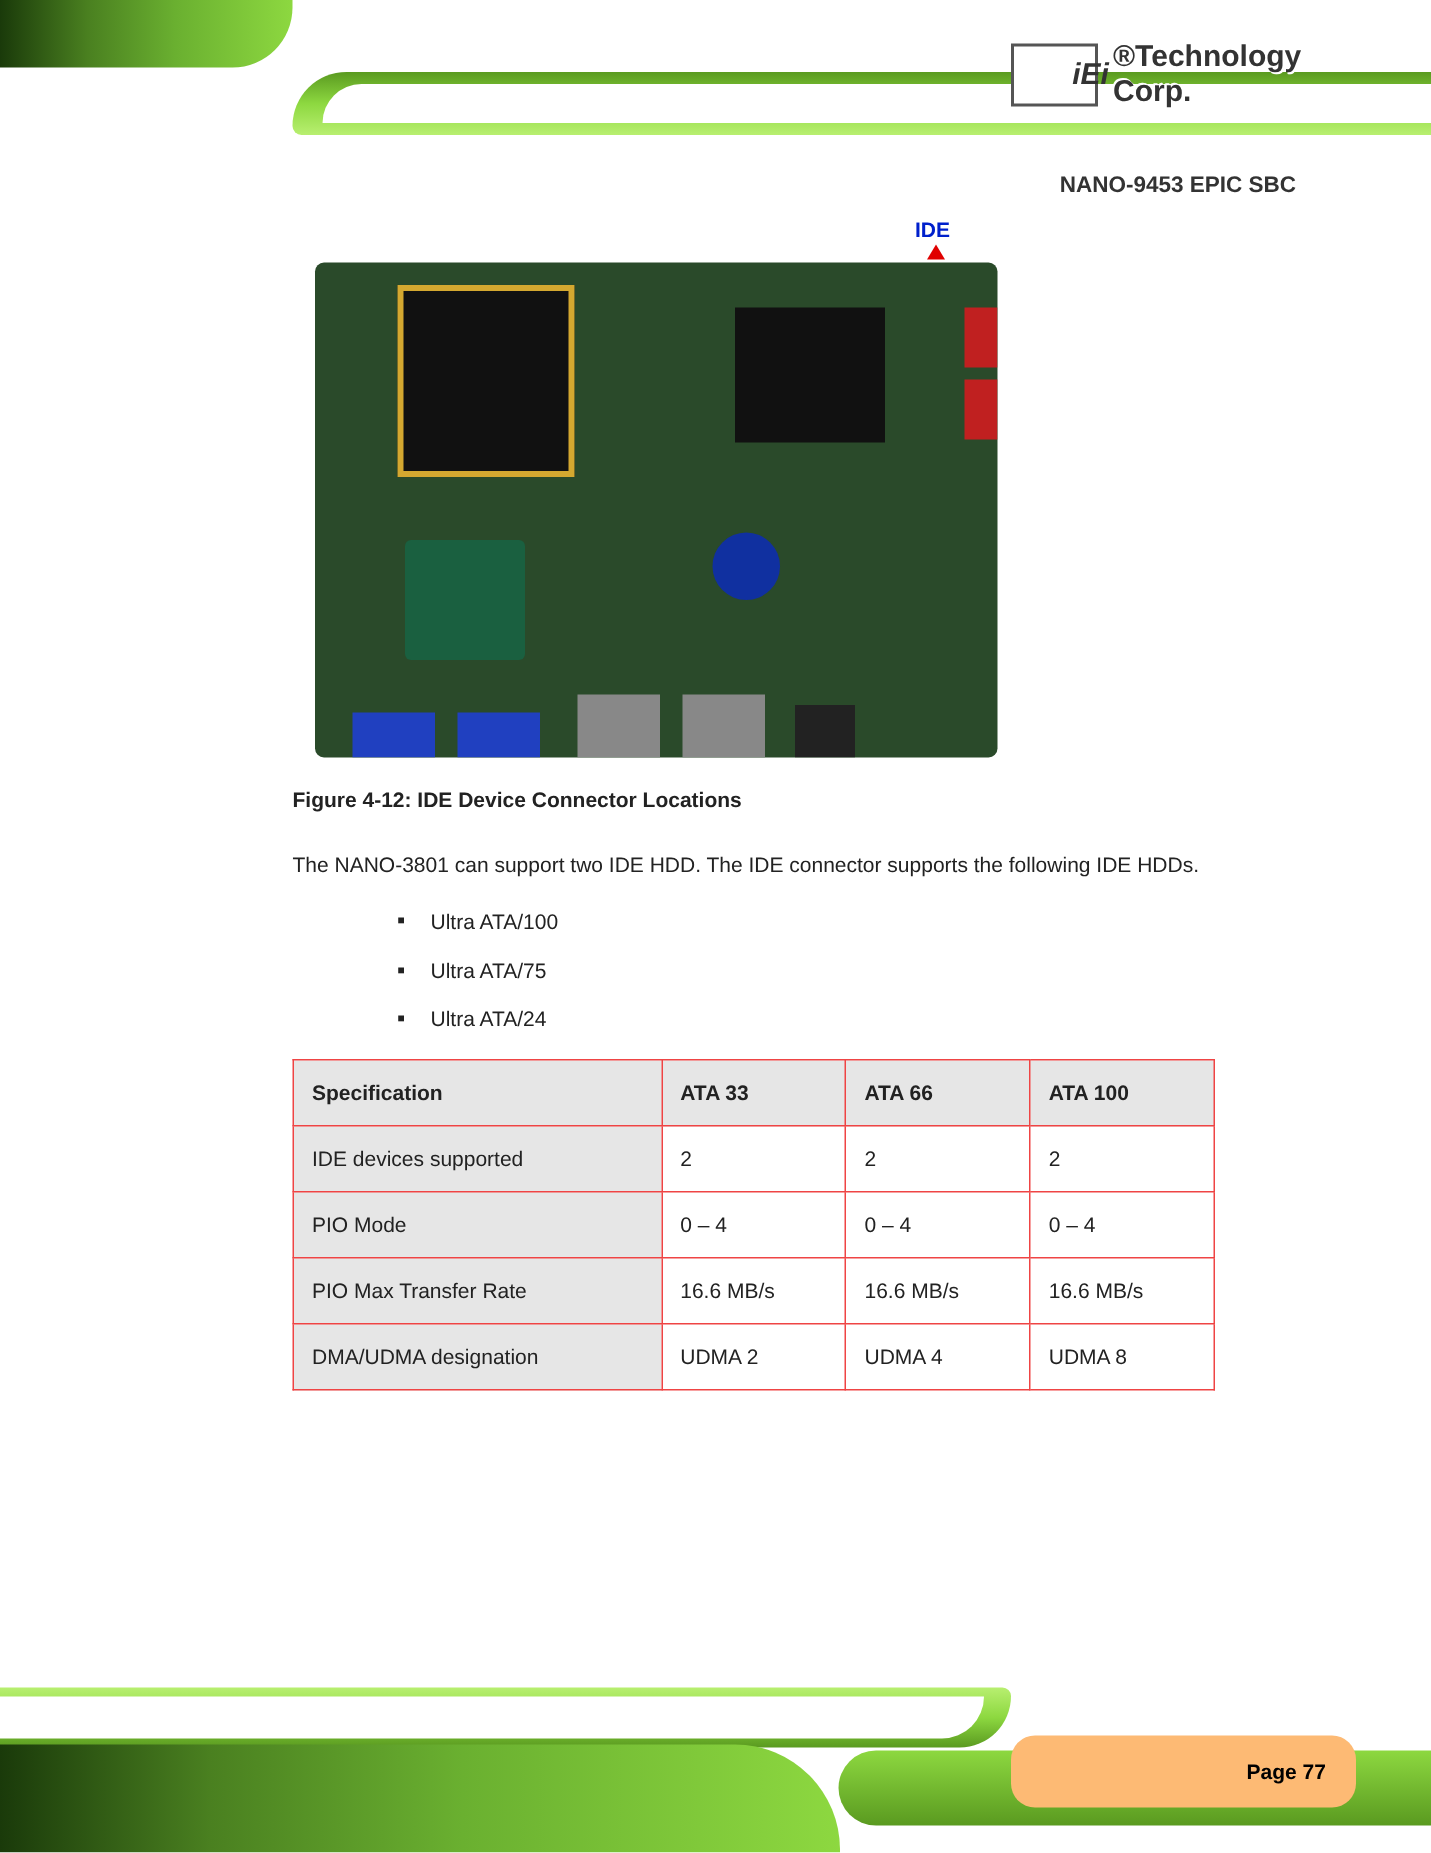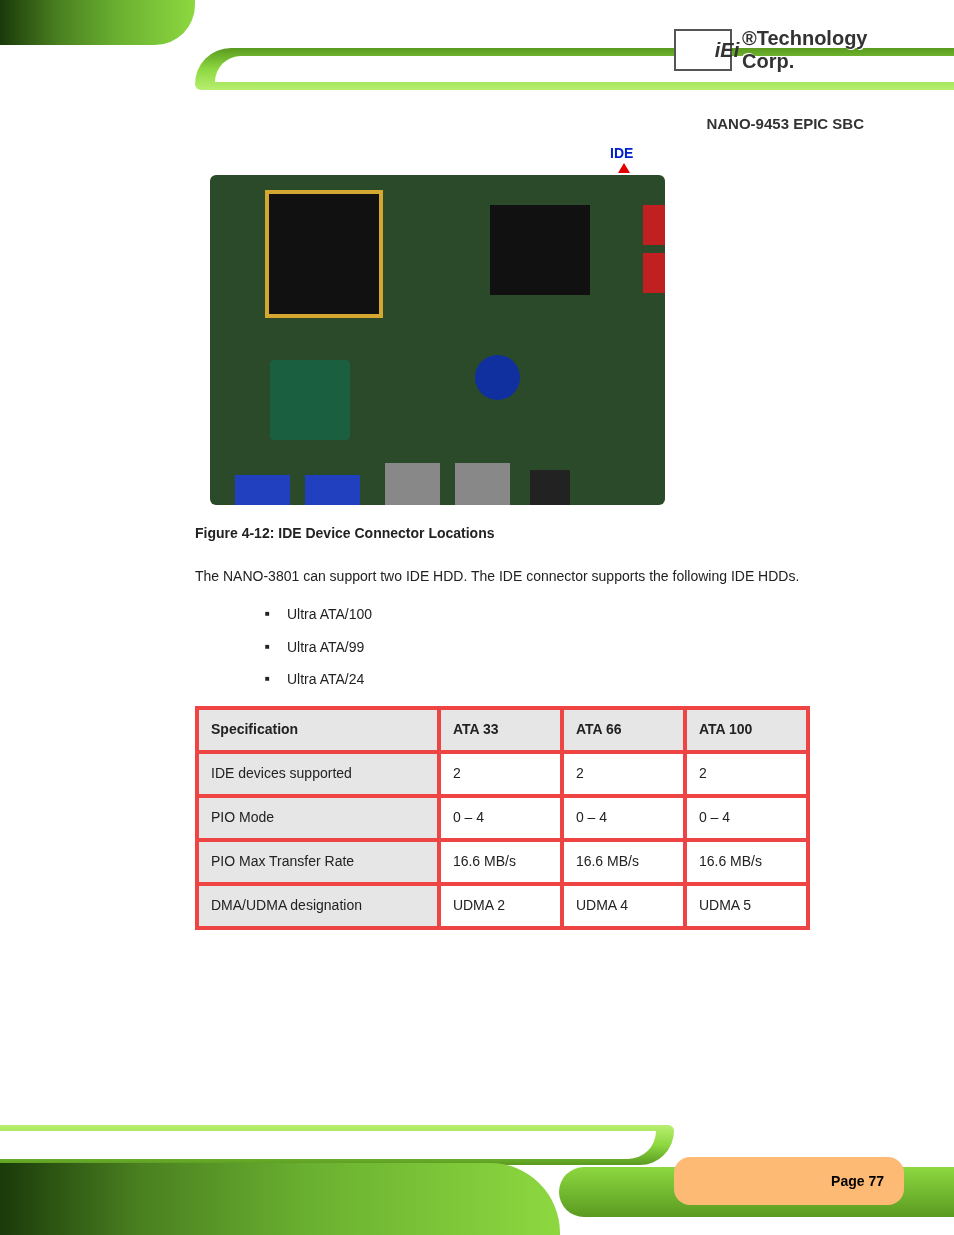--- a/index.html
+++ b/index.html
@@ -271,7 +271,7 @@
   <p>The NANO-3801 can support two IDE HDD. The IDE connector supports the following IDE HDDs.</p>
   <ul class="bullet-list">
     <li>Ultra ATA/100</li>
-    <li>Ultra ATA/99</li>
+    <li>Ultra ATA/75</li>
     <li>Ultra ATA/24</li>
   </ul>
   <table class="spec-table">

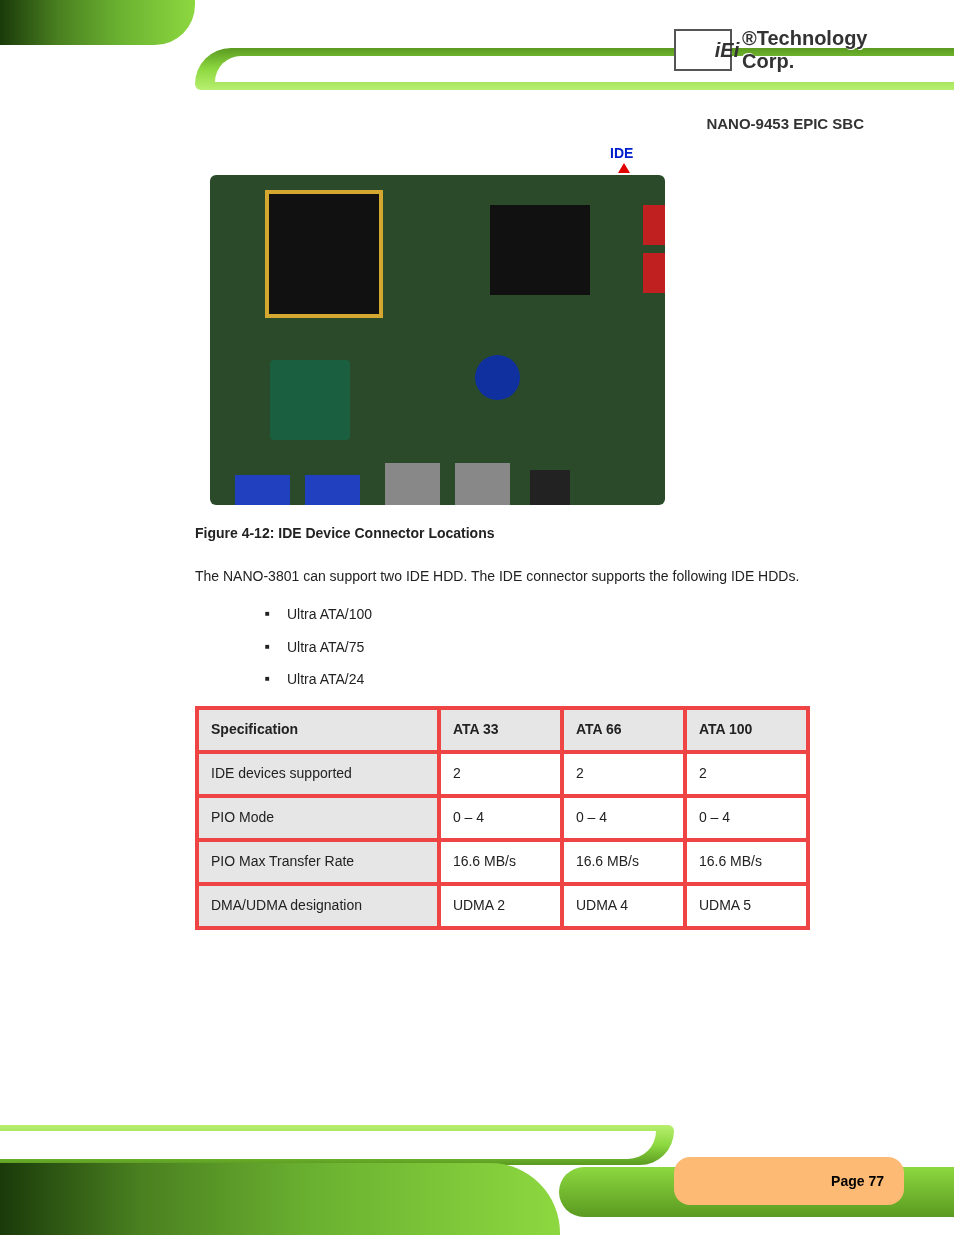--- a/index.html
+++ b/index.html
@@ -172,7 +172,7 @@
       margin-top: 5px;
     }
     table.spec-table th, table.spec-table td {
-      border: 4px solid #ef4444;
+      border: 1px solid #ef4444;
       padding: 0 12px;
       font-size: 14px;
       text-align: left;

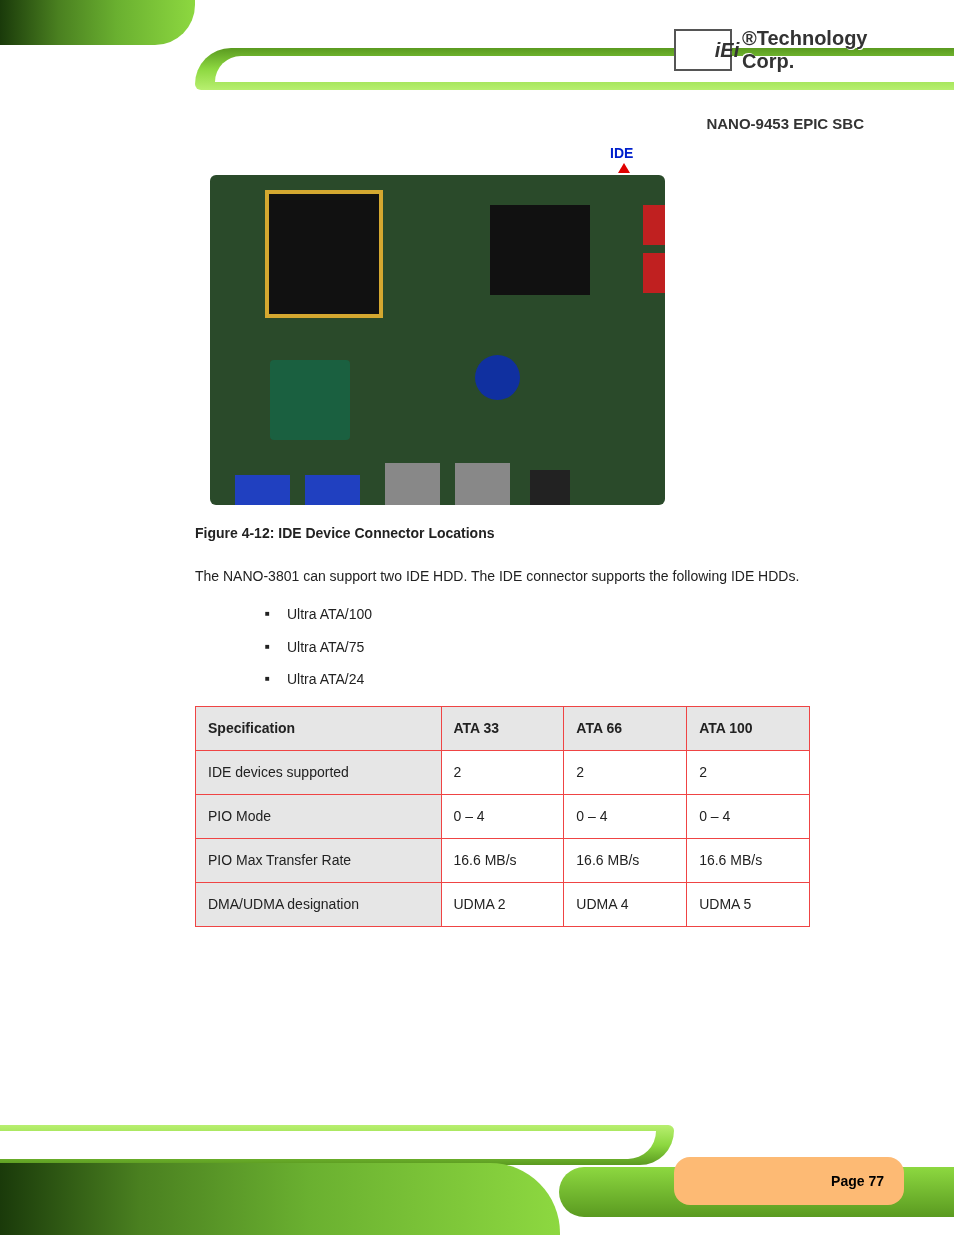--- a/index.html
+++ b/index.html
@@ -304,7 +304,7 @@
       <td class="label-cell">DMA/UDMA designation</td>
       <td>UDMA 2</td>
       <td>UDMA 4</td>
-      <td>UDMA 5</td>
+      <td>UDMA 8</td>
     </tr>
   </tbody>
     </table>

